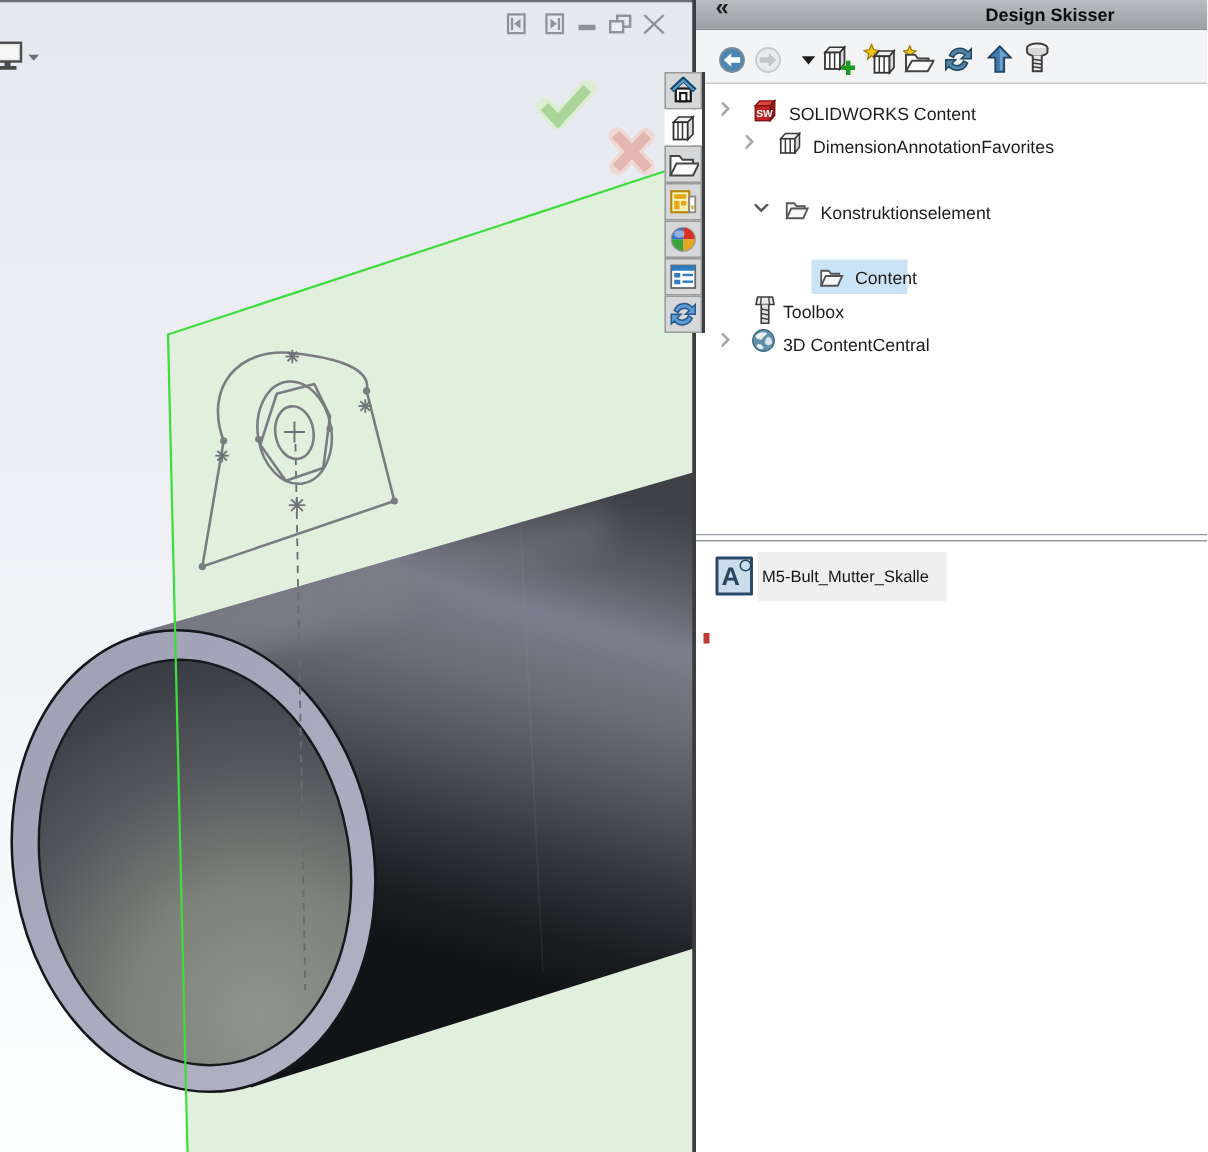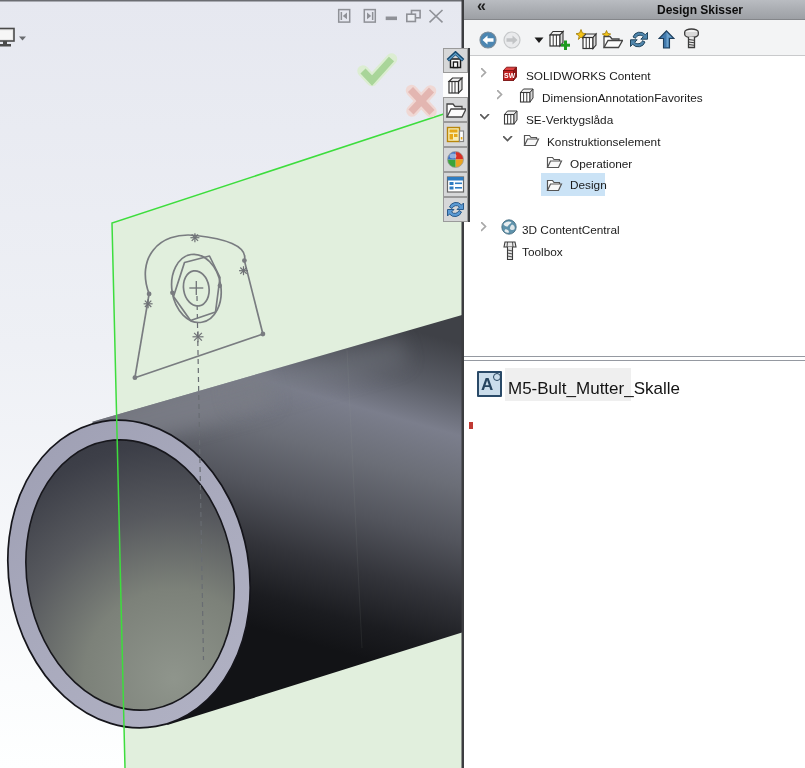--- a/index.html
+++ b/index.html
@@ -341,15 +341,6 @@
       <span class="tlabel" style="left:62px">DimensionAnnotationFavorites</span>
     </div>
 
-    <div class="trow" style="left:0;top:53px;width:341px;">
-      <svg style="position:absolute;left:16px;top:5px" width="10" height="10" viewBox="0 0 10 10">
-            <use href="#chD"></use>
-          </svg>
-      <svg style="position:absolute;left:39px;top:1px" width="15" height="15" viewBox="0 0 15 15">
-            <use href="#cubeS"></use>
-          </svg>
-      <span class="tlabel" style="left:62px">SE-Verktygslåda</span>
-    </div>
 
     <div class="trow" style="left:0;top:75px;width:341px;text-align:right;">
       <svg style="position:absolute;left:39px;top:5px" width="10" height="10" viewBox="0 0 10 10">

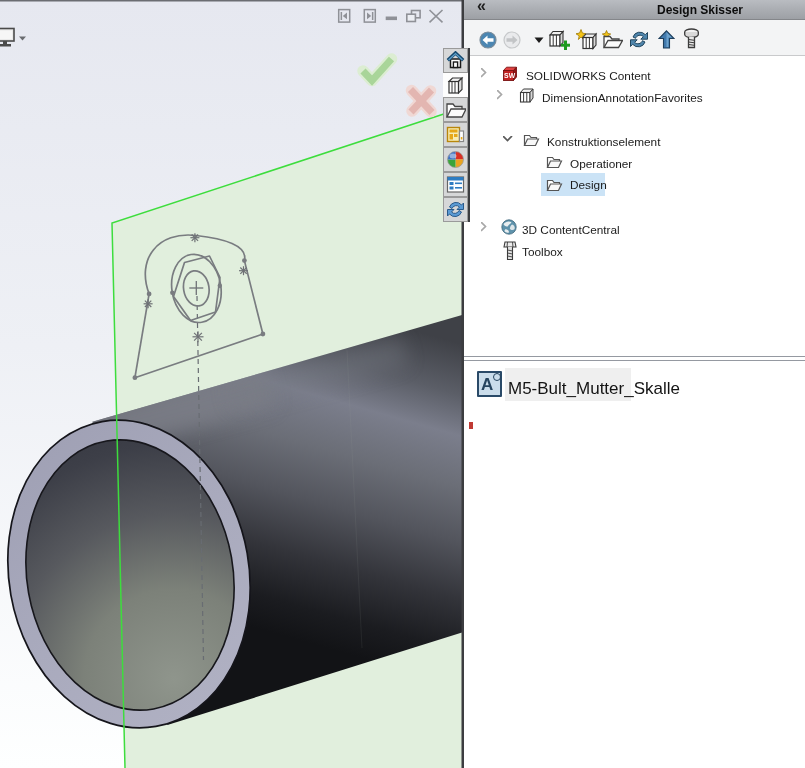--- a/index.html
+++ b/index.html
@@ -352,12 +352,6 @@
       <span class="tlabel" style="left:83px">Konstruktionselement</span>
     </div>
 
-    <div class="trow" style="left:0;top:97px;width:341px;">
-      <svg style="position:absolute;left:82px;top:2px" width="17" height="14" viewBox="0 0 17 14">
-            <use href="#fold"></use>
-          </svg>
-      <span class="tlabel" style="left:106px">Operationer</span>
-    </div>
 
     <div class="trow" style="left:0;top:117px;width:341px;height:24px;">
       <div style="position:absolute;left:77px;top:0px;width:64px;height:23px;background:#cbe3f6;"></div>

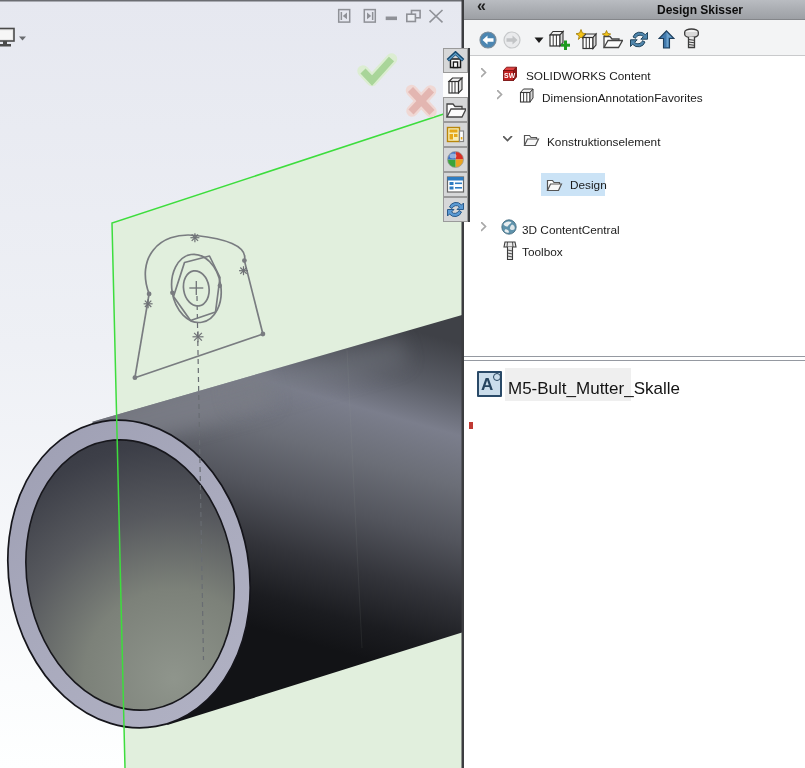--- a/index.html
+++ b/index.html
@@ -358,7 +358,7 @@
       <svg style="position:absolute;left:82px;top:5px" width="17" height="14" viewBox="0 0 17 14">
             <use href="#fold"></use>
           </svg>
-      <span class="tlabel" style="left:106px">Design</span>
+      <span class="tlabel" style="left:106px">Content</span>
     </div>
 
     <div class="trow" style="left:0;top:141px;width:341px;margin-top:44px;">

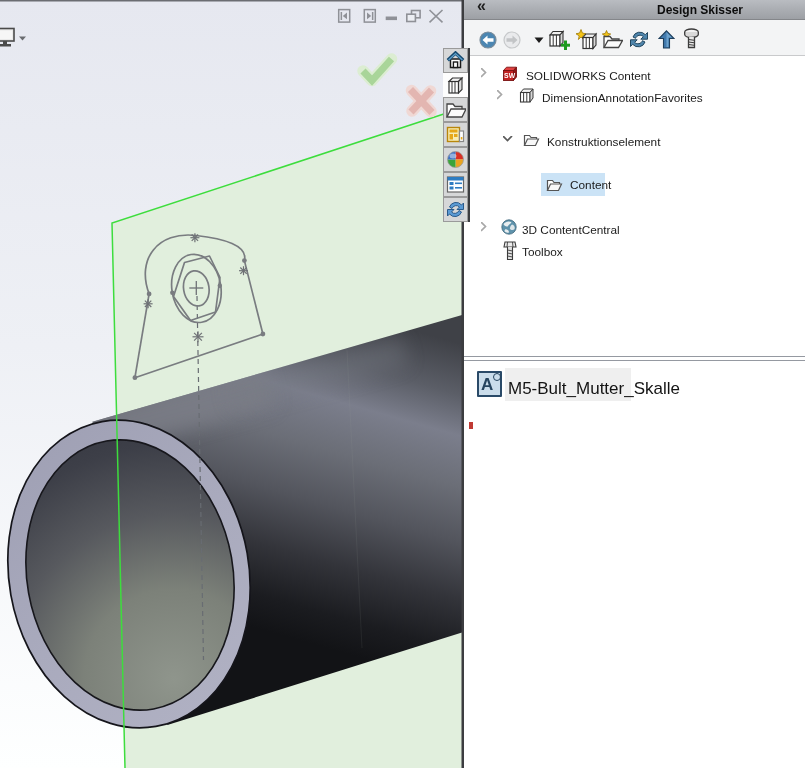--- a/index.html
+++ b/index.html
@@ -361,7 +361,7 @@
       <span class="tlabel" style="left:106px">Content</span>
     </div>
 
-    <div class="trow" style="left:0;top:141px;width:341px;margin-top:44px;">
+    <div class="trow" style="left:0;top:141px;width:341px;">
       <svg style="position:absolute;left:39px;top:0px" width="14" height="20" viewBox="0 0 14 20">
         <polygon points="2,1 12,1 13,6 1,6" fill="#ececec" stroke="#3c3c3c" stroke-width="1.1"></polygon>
         <line x1="4.5" y1="1" x2="4" y2="6" stroke="#3c3c3c" stroke-width="0.9"></line>

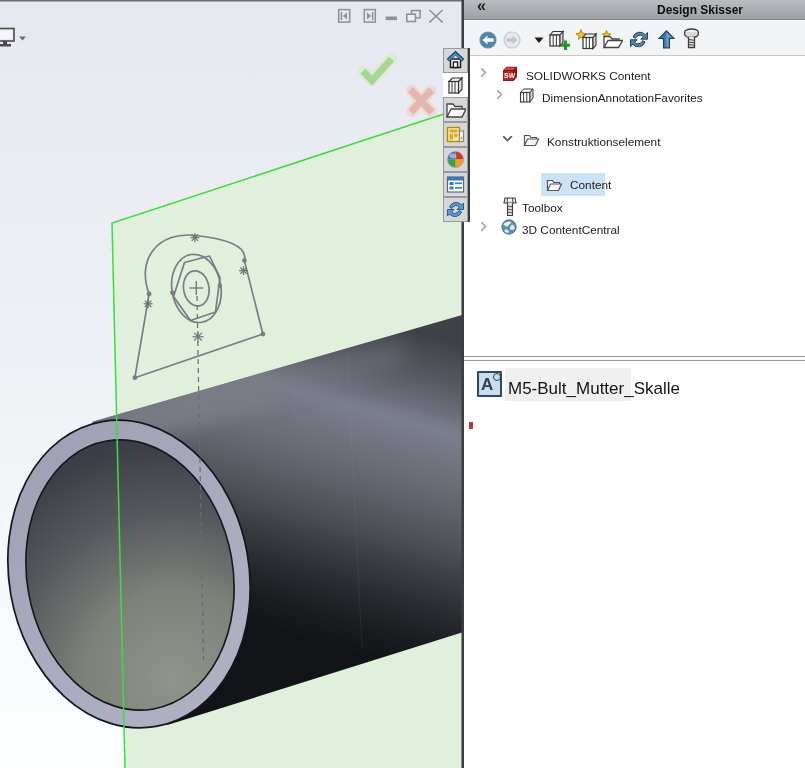--- a/index.html
+++ b/index.html
@@ -400,7 +400,7 @@
       <span style="position:absolute;left:2px;top:2px;font-size:17px;font-weight:bold;color:#27455f;line-height:20px;">A</span>
       <span style="position:absolute;left:14px;top:0px;width:8px;height:8px;border:1.8px solid #27455f;border-radius:50%;box-sizing:border-box;"></span>
     </div>
-    <span style="position:absolute;left:44px;top:17px;font-size:17px;color:#141414;">M5-Bult_Mutter_Skalle</span>
+    <span style="position:absolute;left:44px;top:17px;font-size:11px;color:#141414;">M5-Bult_Mutter_Skalle</span>
     <div style="position:absolute;left:5px;top:60px;width:4px;height:7px;background:#c03a34;"></div>
   </div>
 </div>

